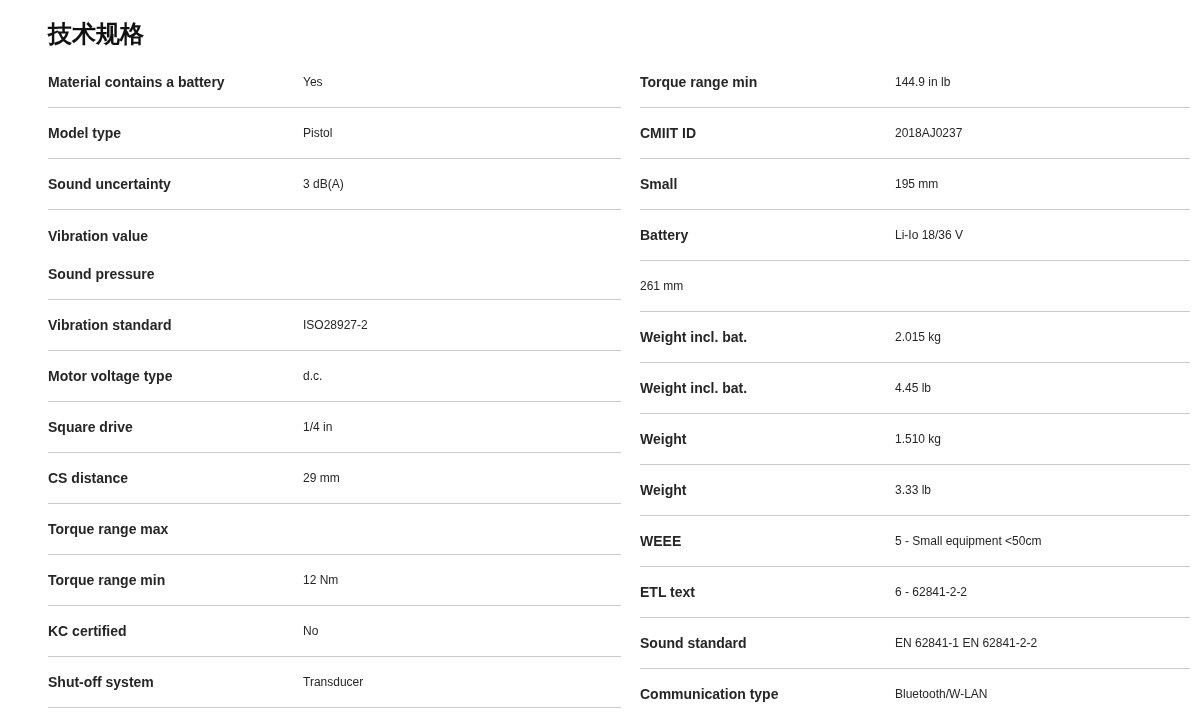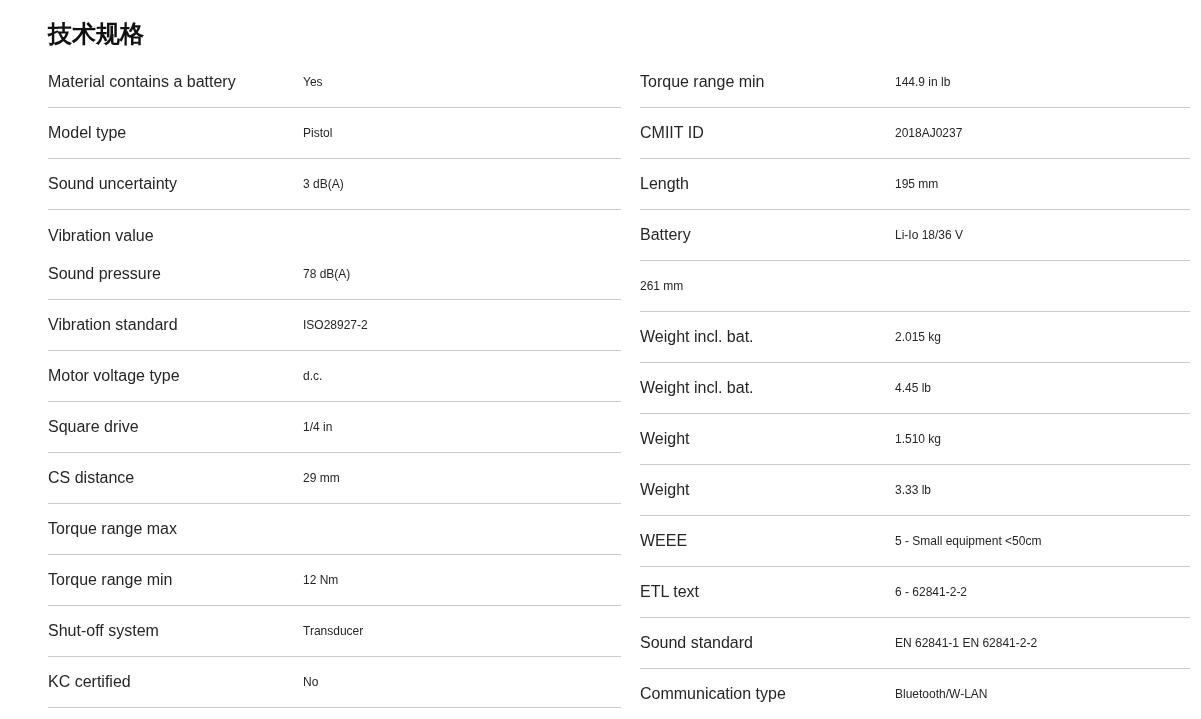--- a/index.html
+++ b/index.html
@@ -62,8 +62,8 @@
   .label {
     width: 255px;
     flex: 0 0 255px;
-    font-size: 16px;
-    font-weight: 400;
+    font-size: 14px;
+    font-weight: 700;
     line-height: 18px;
     padding-right: 10px;
   }

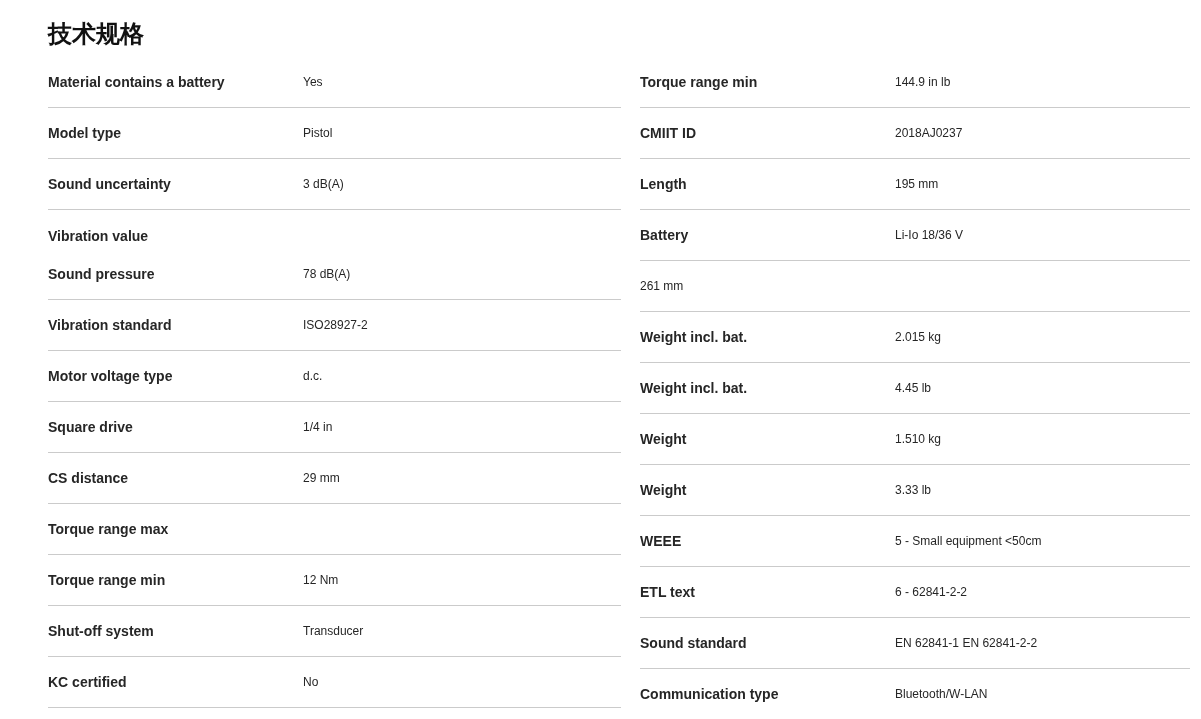--- a/index.html
+++ b/index.html
@@ -172,7 +172,7 @@
         </div>
         <div class="spec-row">
           <div class="pair">
-            <span class="label">Length</span>
+            <span class="label">Small</span>
             <span class="value">195 mm</span>
           </div>
         </div>

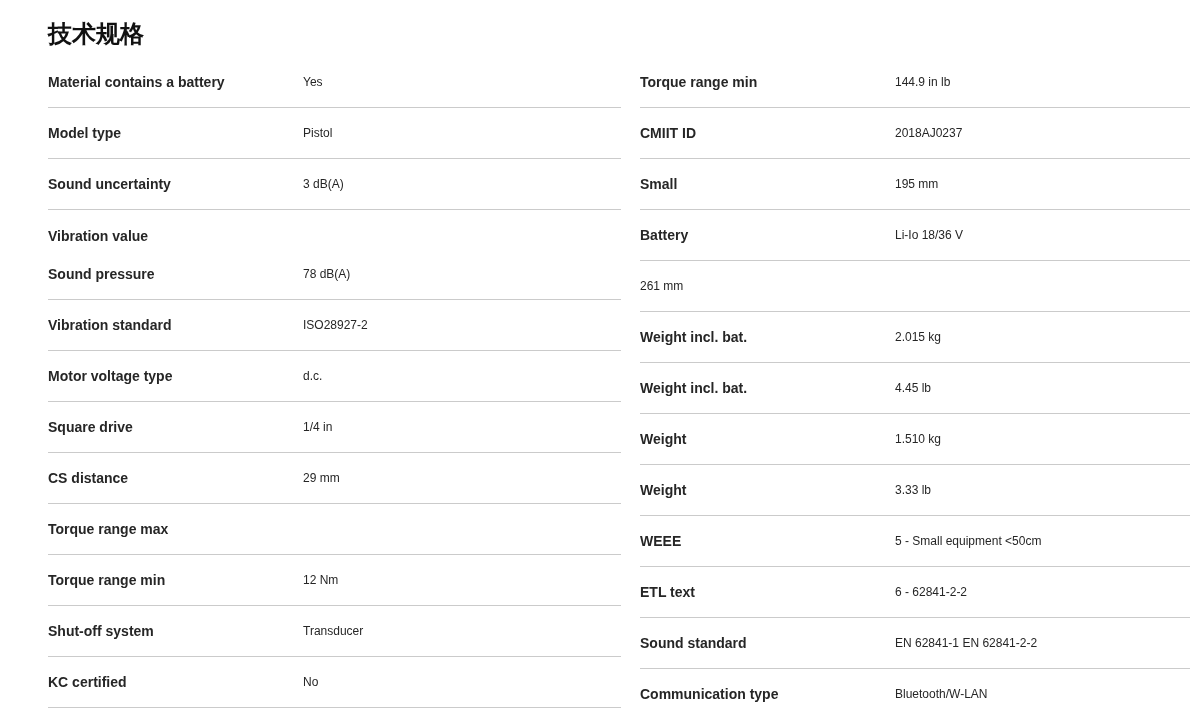--- a/index.html
+++ b/index.html
@@ -106,7 +106,6 @@
           </div>
           <div class="pair">
             <span class="label">Sound pressure</span>
-            <span class="value">78 dB(A)</span>
           </div>
         </div>
         <div class="spec-row">

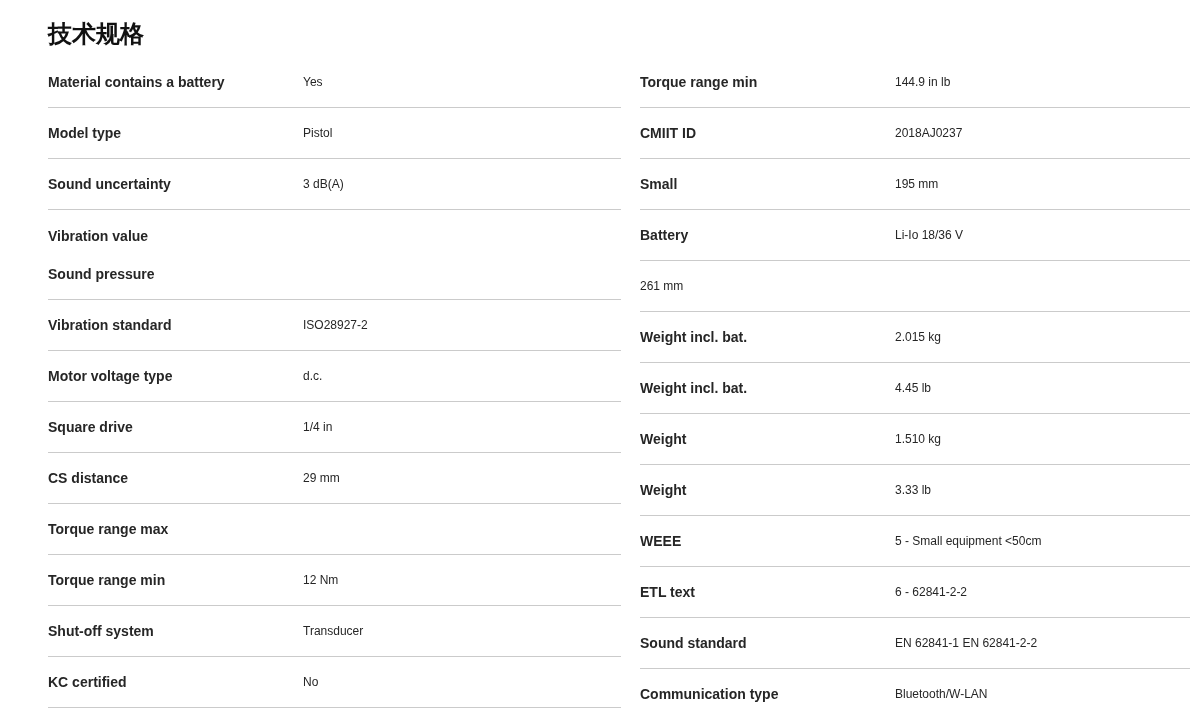--- a/index.html
+++ b/index.html
@@ -145,14 +145,14 @@
         </div>
         <div class="spec-row">
           <div class="pair">
+            <span class="label">KC certified</span>
+            <span class="value">No</span>
+          </div>
+        </div>
+        <div class="spec-row">
+          <div class="pair">
             <span class="label">Shut-off system</span>
             <span class="value">Transducer</span>
-          </div>
-        </div>
-        <div class="spec-row">
-          <div class="pair">
-            <span class="label">KC certified</span>
-            <span class="value">No</span>
           </div>
         </div>
       </section>

